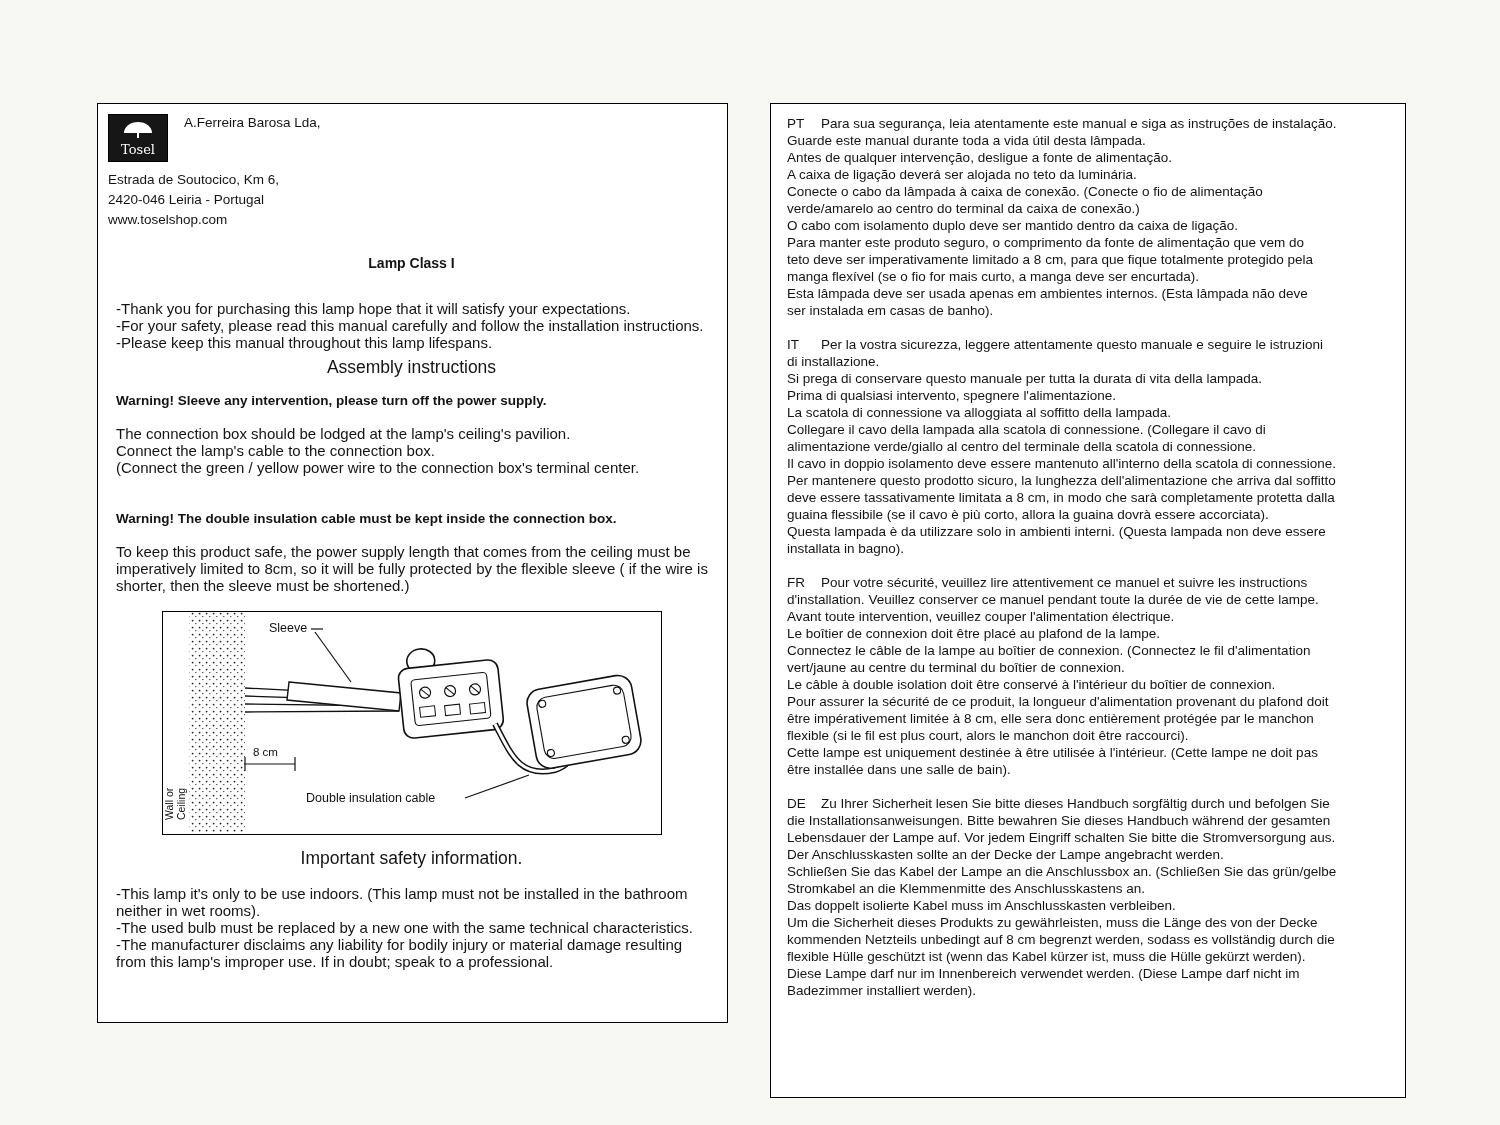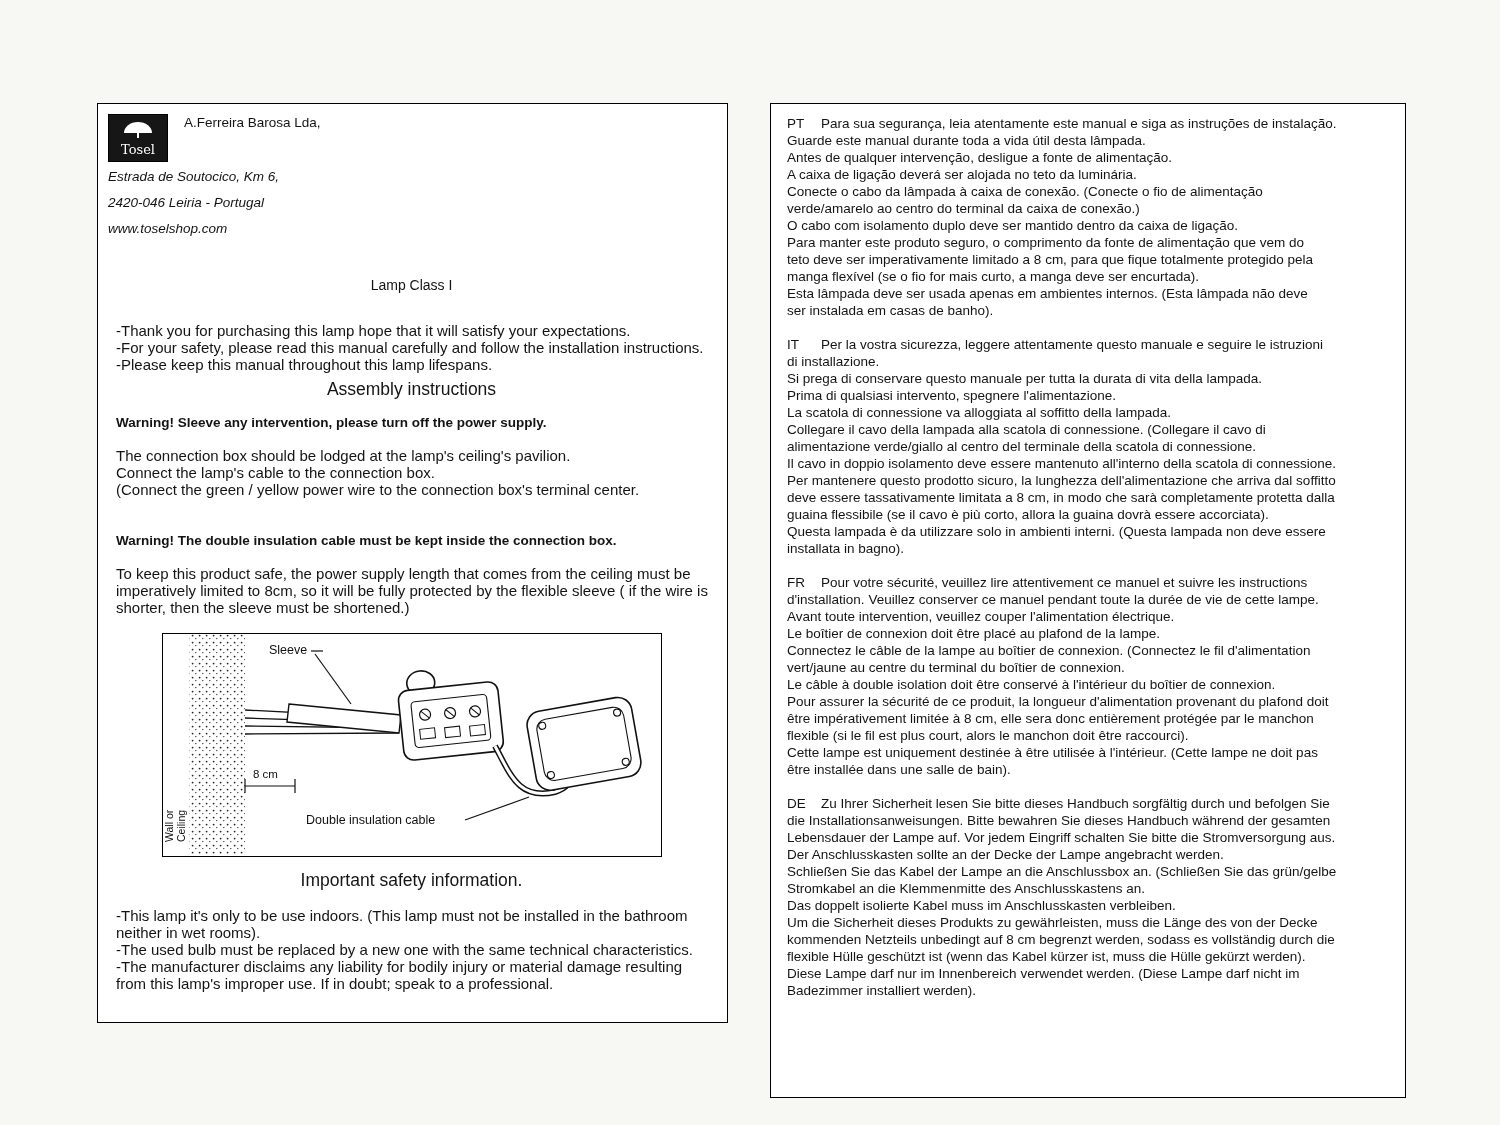--- a/index.html
+++ b/index.html
@@ -26,7 +26,7 @@
   .logo-row { display:flex; align-items:flex-start; gap:16px; }
   .logo-box { width:60px; height:48px; flex:0 0 auto; }
   .addr1 { font-size:13.5px; line-height:17px; padding-bottom:1px; }
-  .addr  { font-size:13.5px; line-height:26px; margin-top:2px;font-style:italic; }
+  .addr  { font-size:13.5px; line-height:20px; margin-top:8px; }
 
   .title    { font-size:19px;  font-weight:500; text-align:center; letter-spacing:.4px; margin:30px 0 0; }
   .subtitle { font-size:14px;  font-weight:400; text-align:center; margin:35px 0 0; }

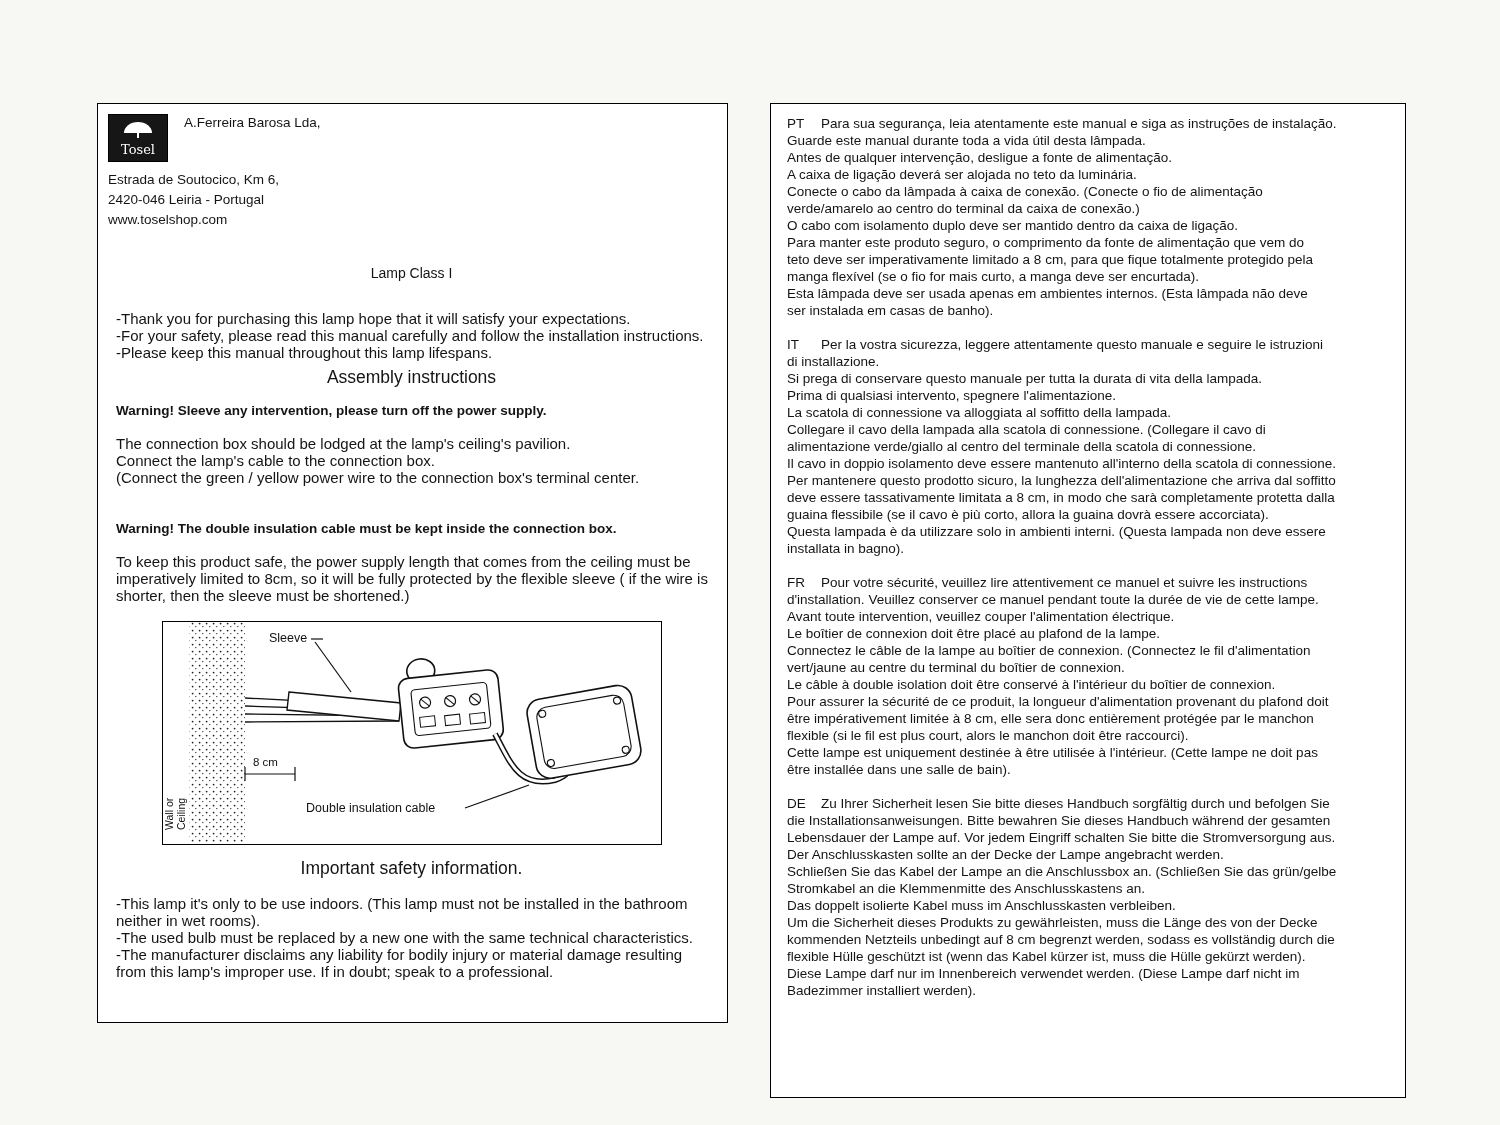--- a/index.html
+++ b/index.html
@@ -29,7 +29,7 @@
   .addr  { font-size:13.5px; line-height:20px; margin-top:8px; }
 
   .title    { font-size:19px;  font-weight:500; text-align:center; letter-spacing:.4px; margin:30px 0 0; }
-  .subtitle { font-size:14px;  font-weight:400; text-align:center; margin:35px 0 0; }
+  .subtitle { font-size:14px;  font-weight:700; text-align:center; margin:25px 0 0; }
   .section  { font-size:17.5px; font-weight:400; text-align:center; margin:6px 0 0; }
 
   .body    { font-size:15px; line-height:17px; margin:16px 0 0 8px; }

